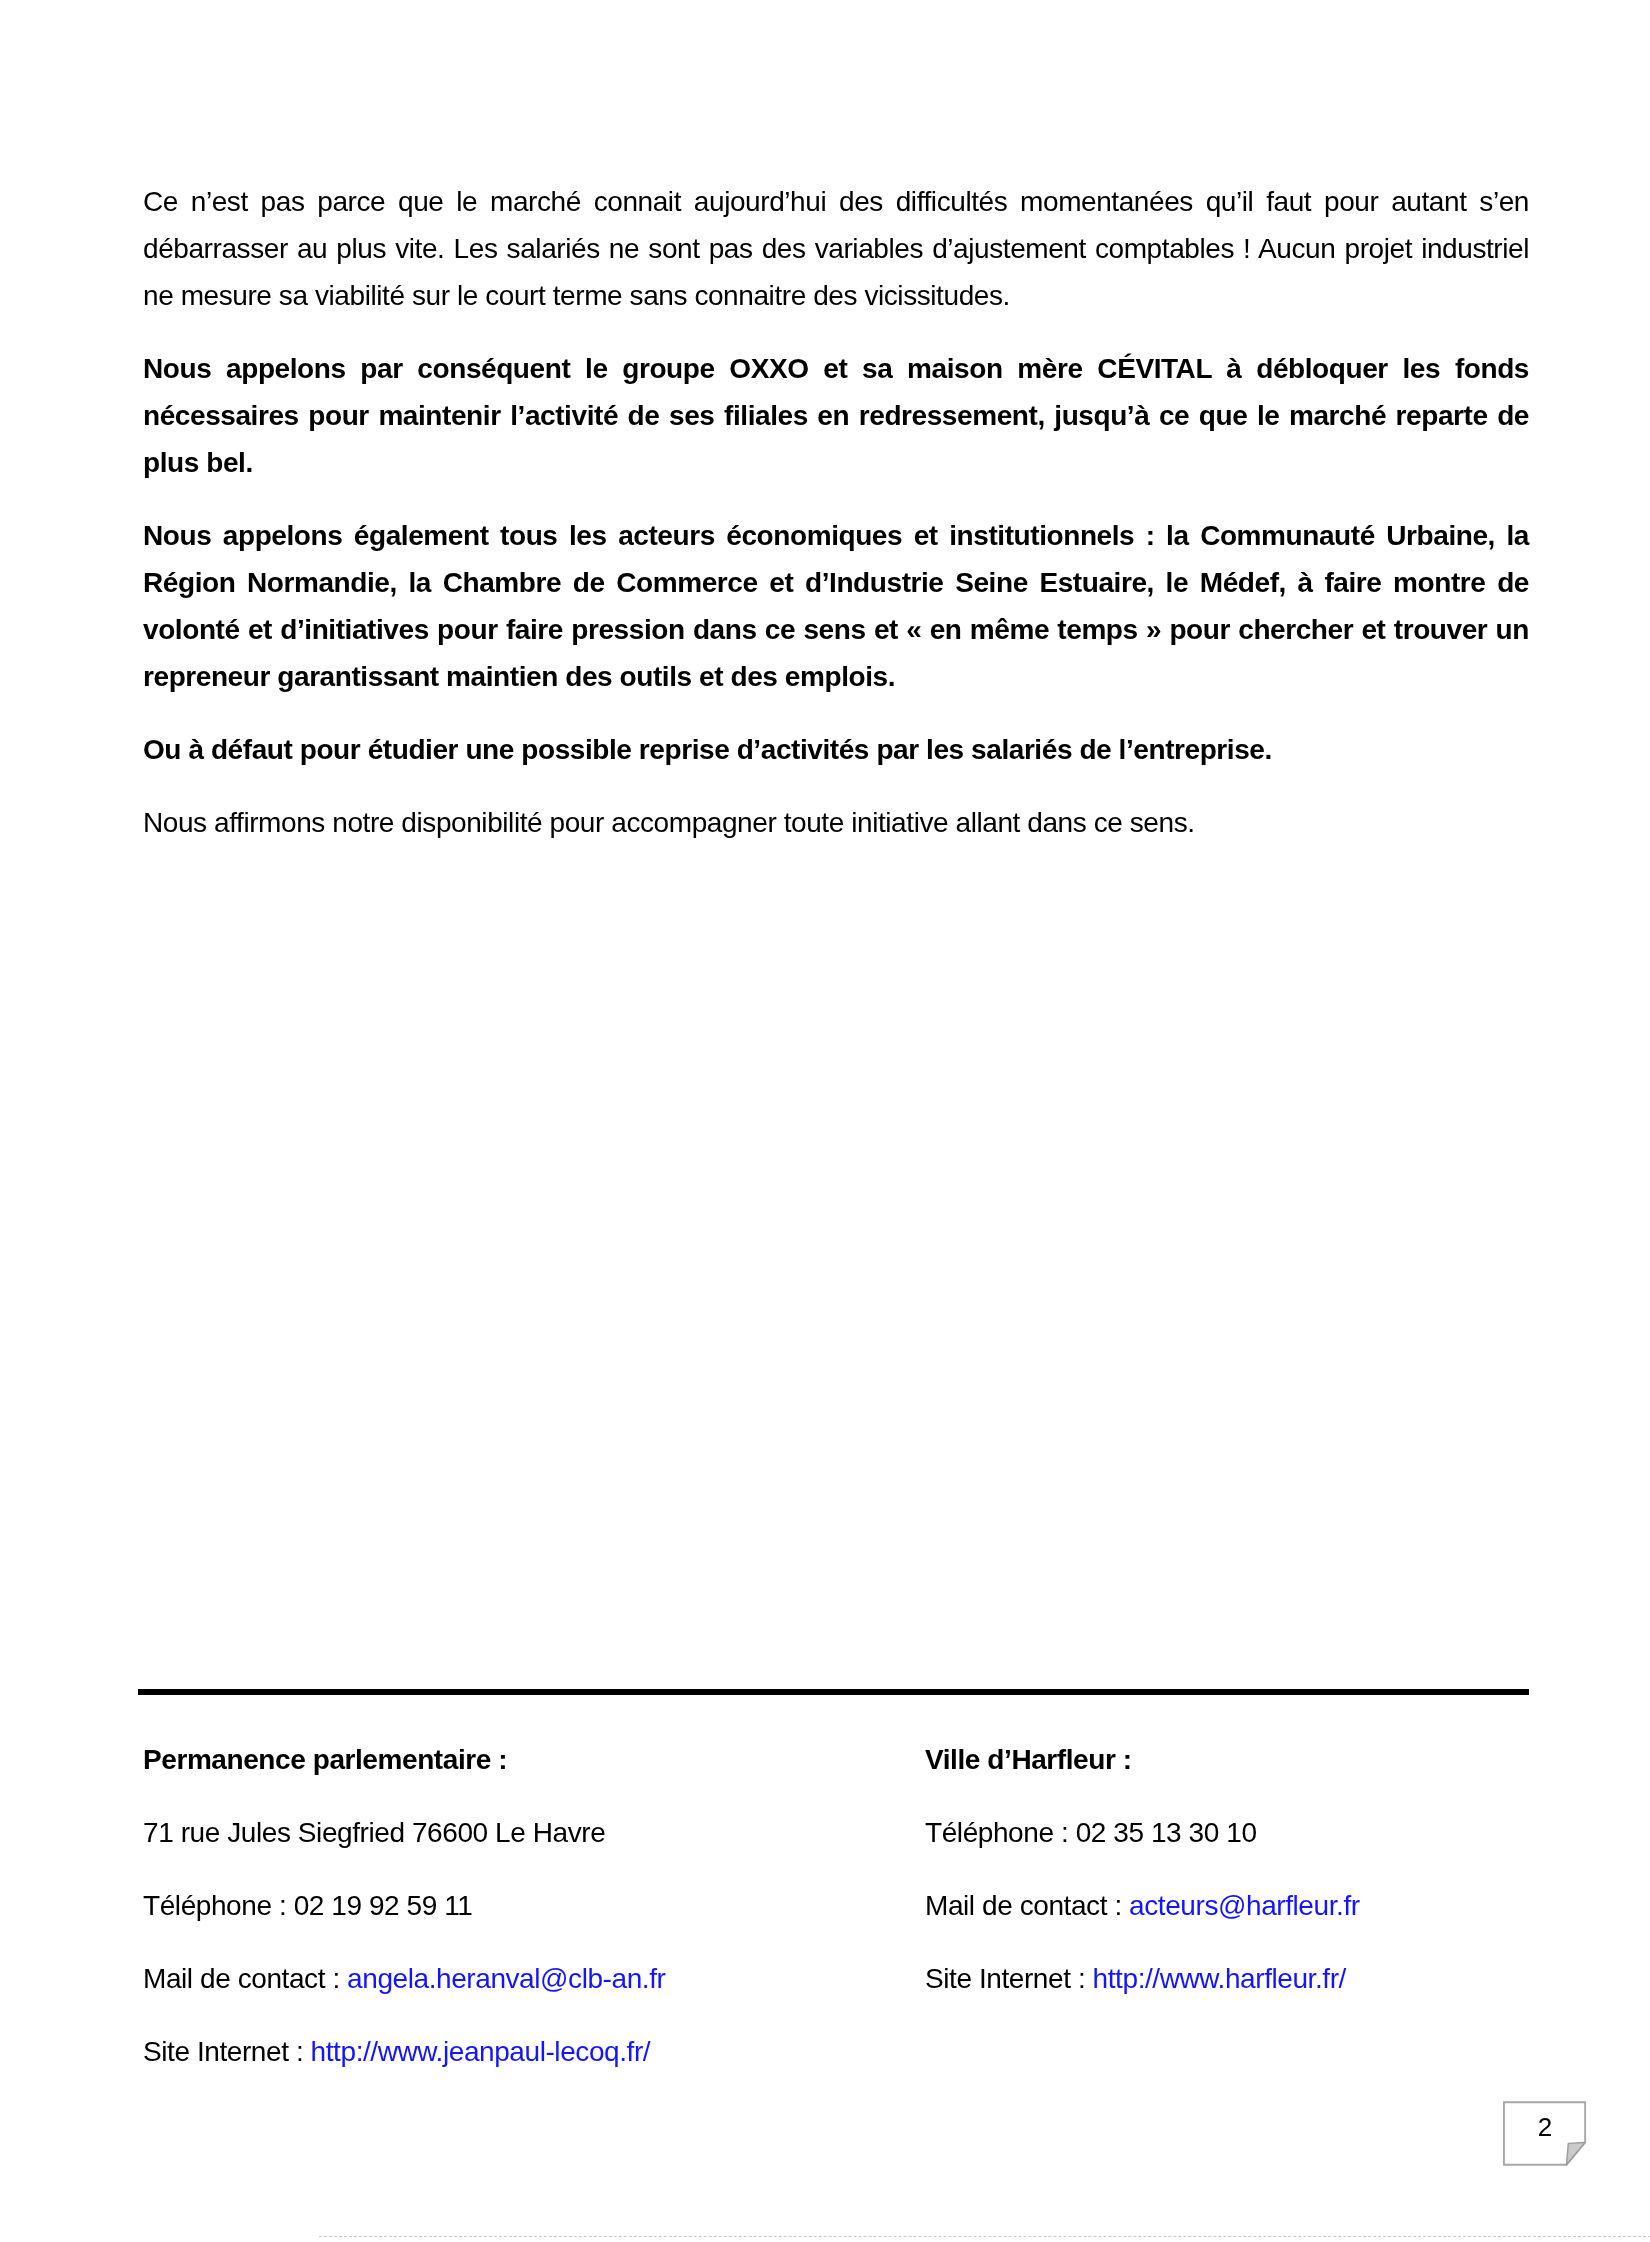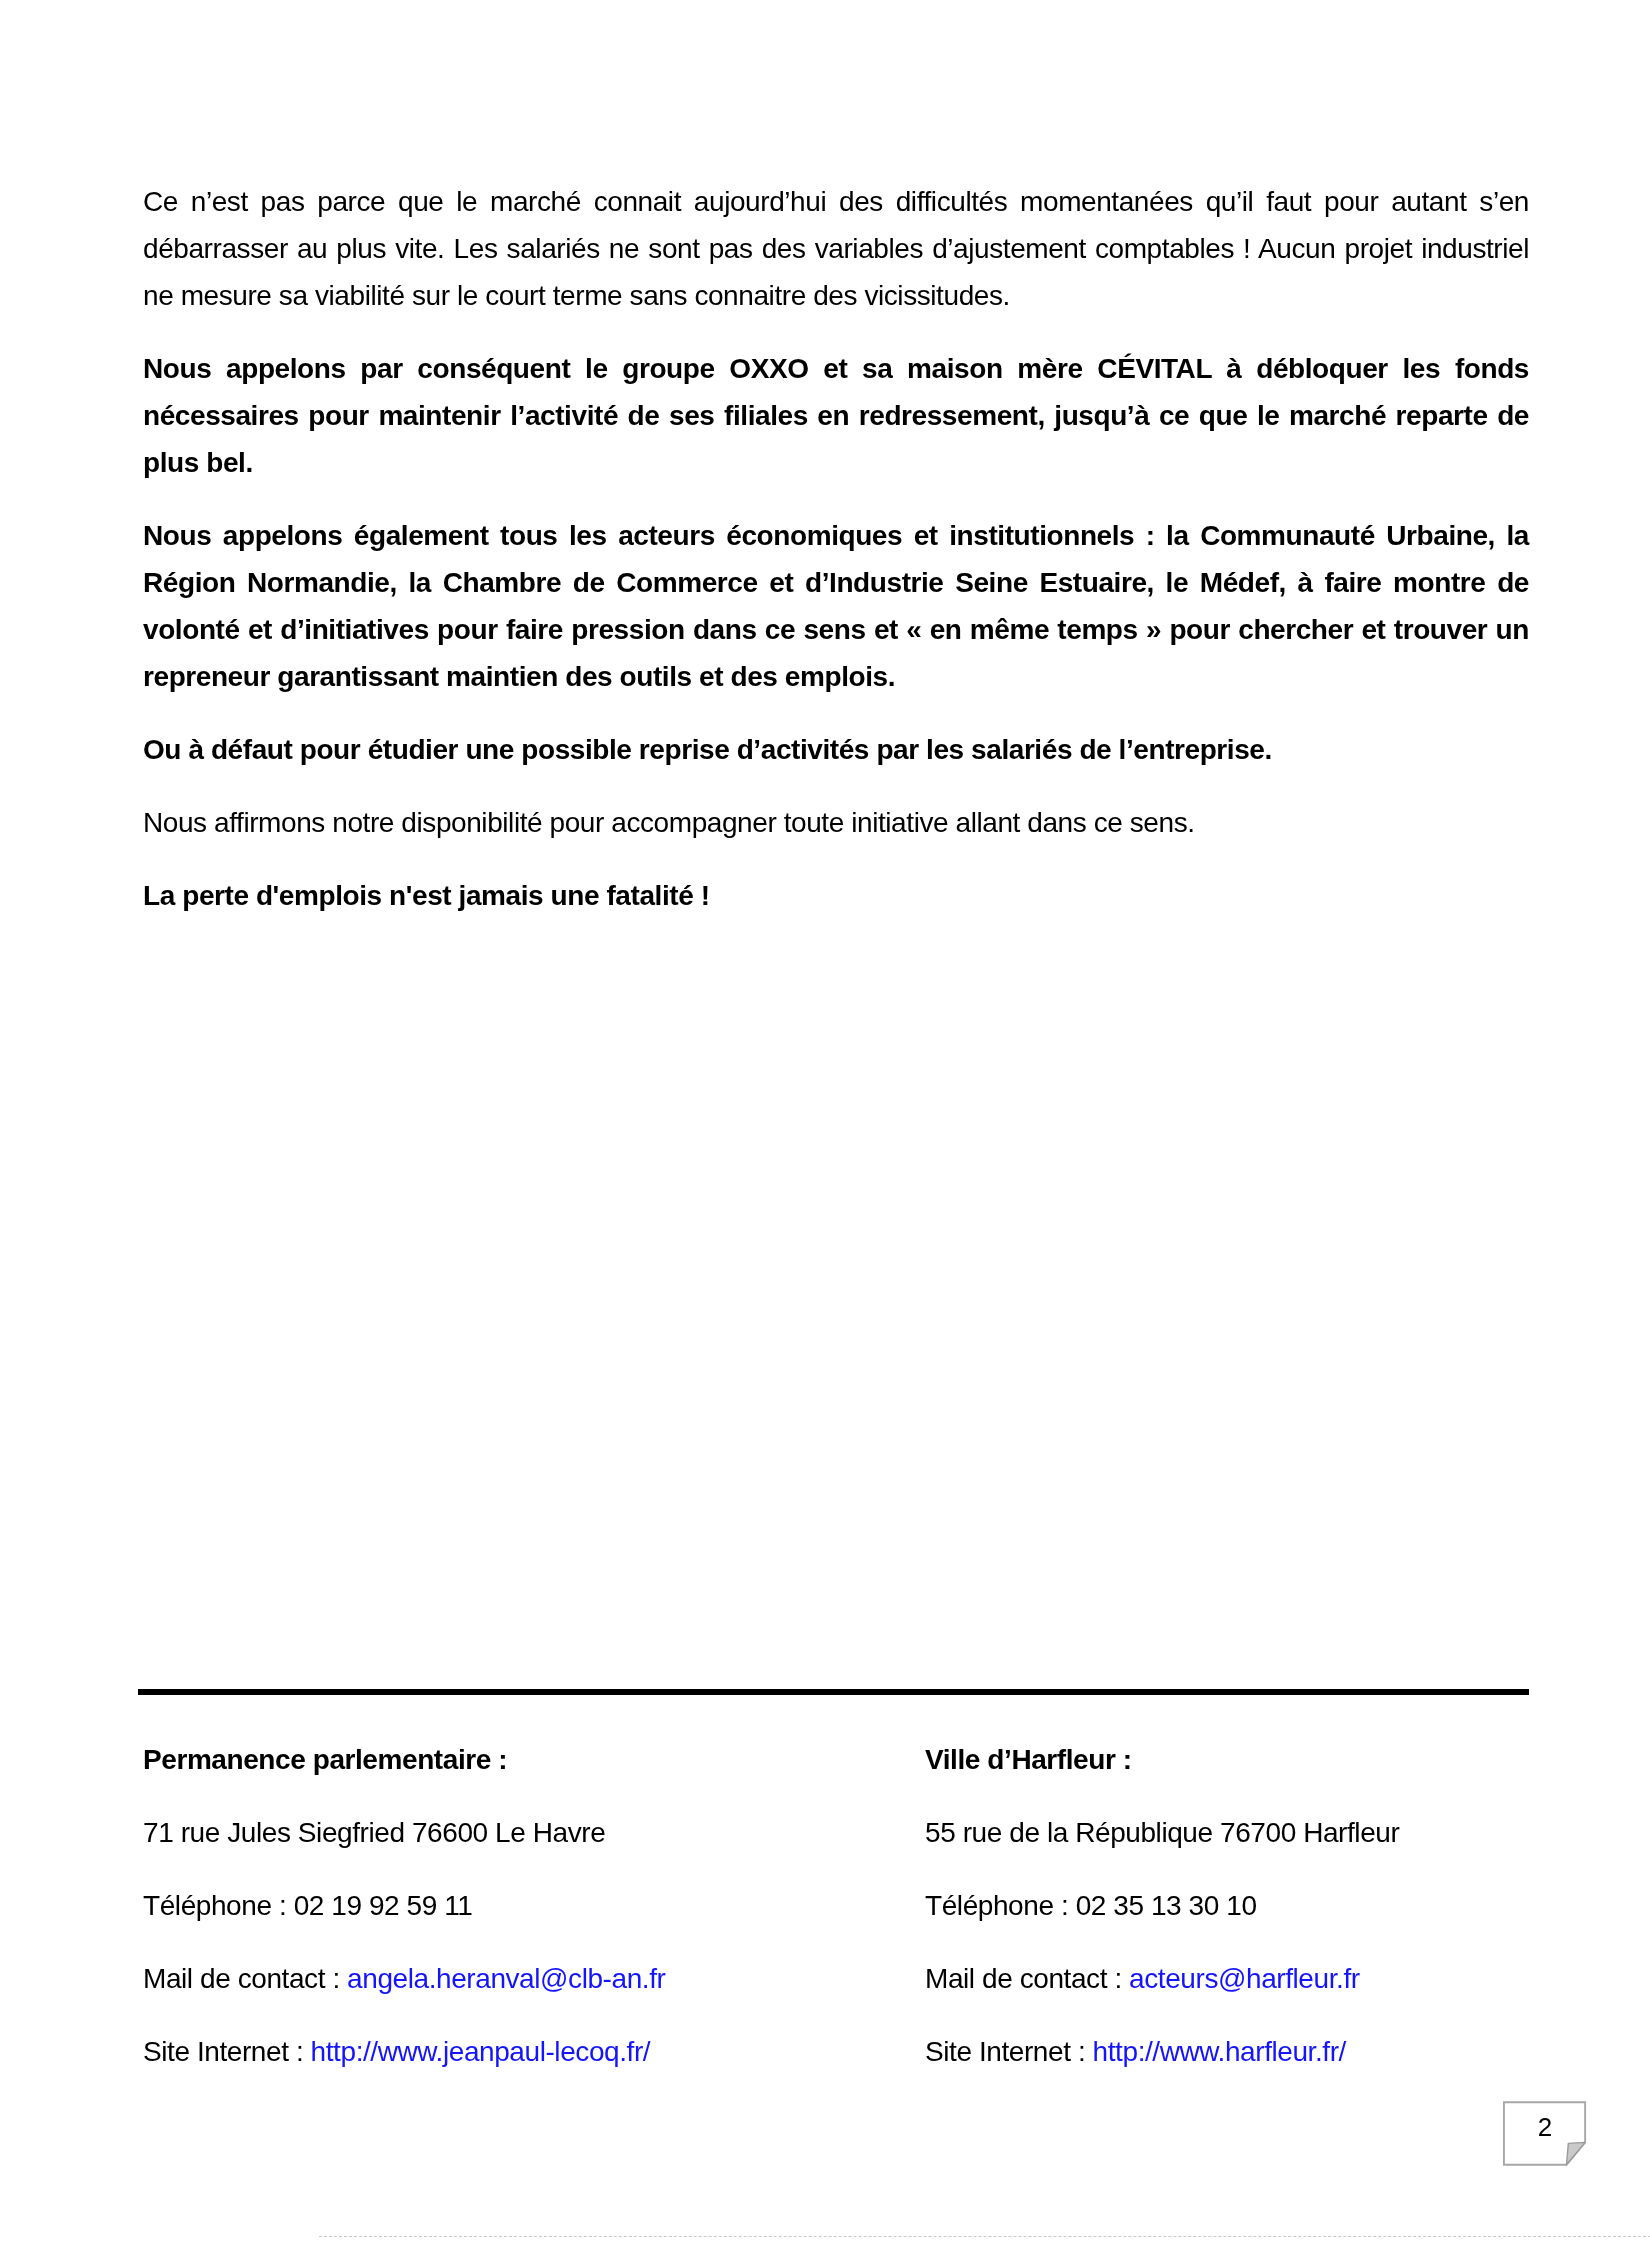--- a/index.html
+++ b/index.html
@@ -105,7 +105,6 @@
     <p class="para bold">Nous appelons également tous les acteurs économiques et institutionnels : la Communauté Urbaine, la Région Normandie, la Chambre de Commerce et d’Industrie Seine Estuaire, le Médef, à faire montre de volonté et d’initiatives pour faire pression dans ce sens et « en même temps » pour chercher et trouver un repreneur garantissant maintien des outils et des emplois.</p>
     <p class="para bold">Ou à défaut pour étudier une possible reprise d’activités par les salariés de l’entreprise.</p>
     <p class="para">Nous affirmons notre disponibilité pour accompagner toute initiative allant dans ce sens.</p>
-    <p class="para bold">La perte d'emplois n'est jamais une fatalité !</p>
   </div>
 
   <div class="rule"></div>

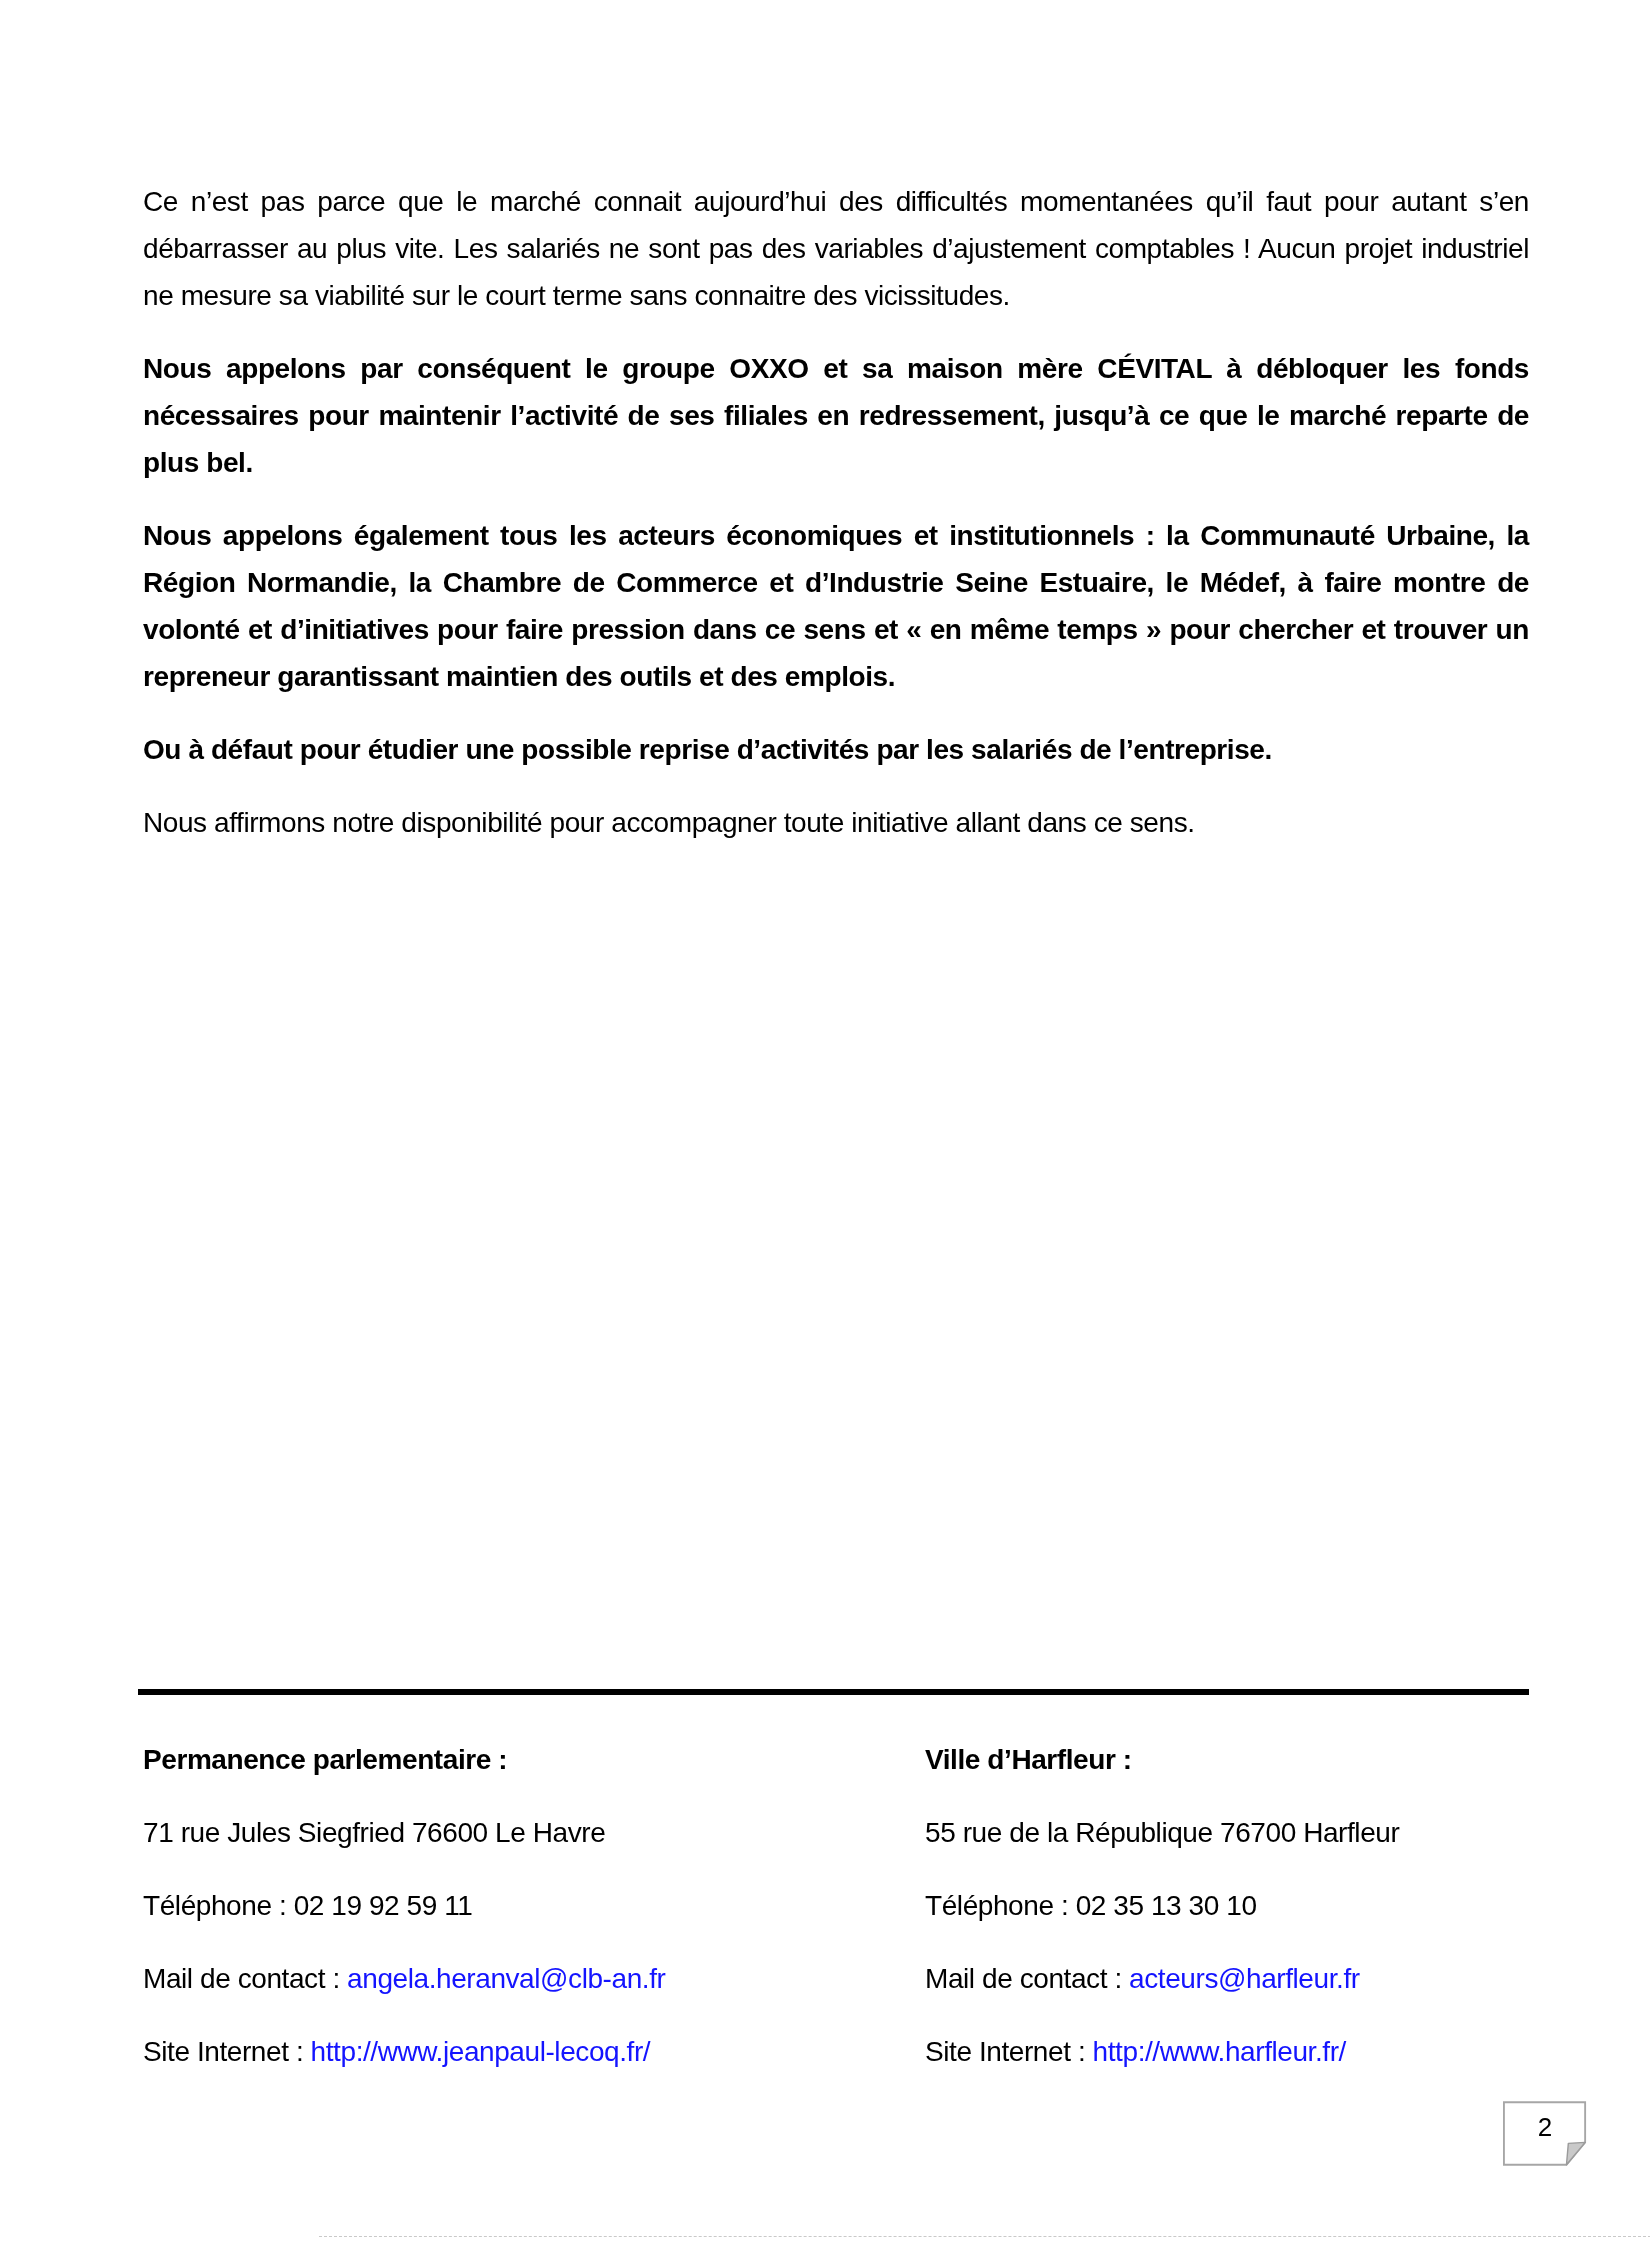--- a/index.html
+++ b/index.html
@@ -121,7 +121,6 @@
 
     <div class="fcol right">
       <p class="frow title">Ville d’Harfleur :</p>
-      <p class="frow">55 rue de la République 76700 Harfleur</p>
       <p class="frow">Téléphone : 02 35 13 30 10</p>
       <p class="frow"><span>Mail de contact : </span><a>acteurs@harfleur.fr</a></p>
       <p class="frow"><span>Site Internet : </span><a>http://www.harfleur.fr/</a></p>

